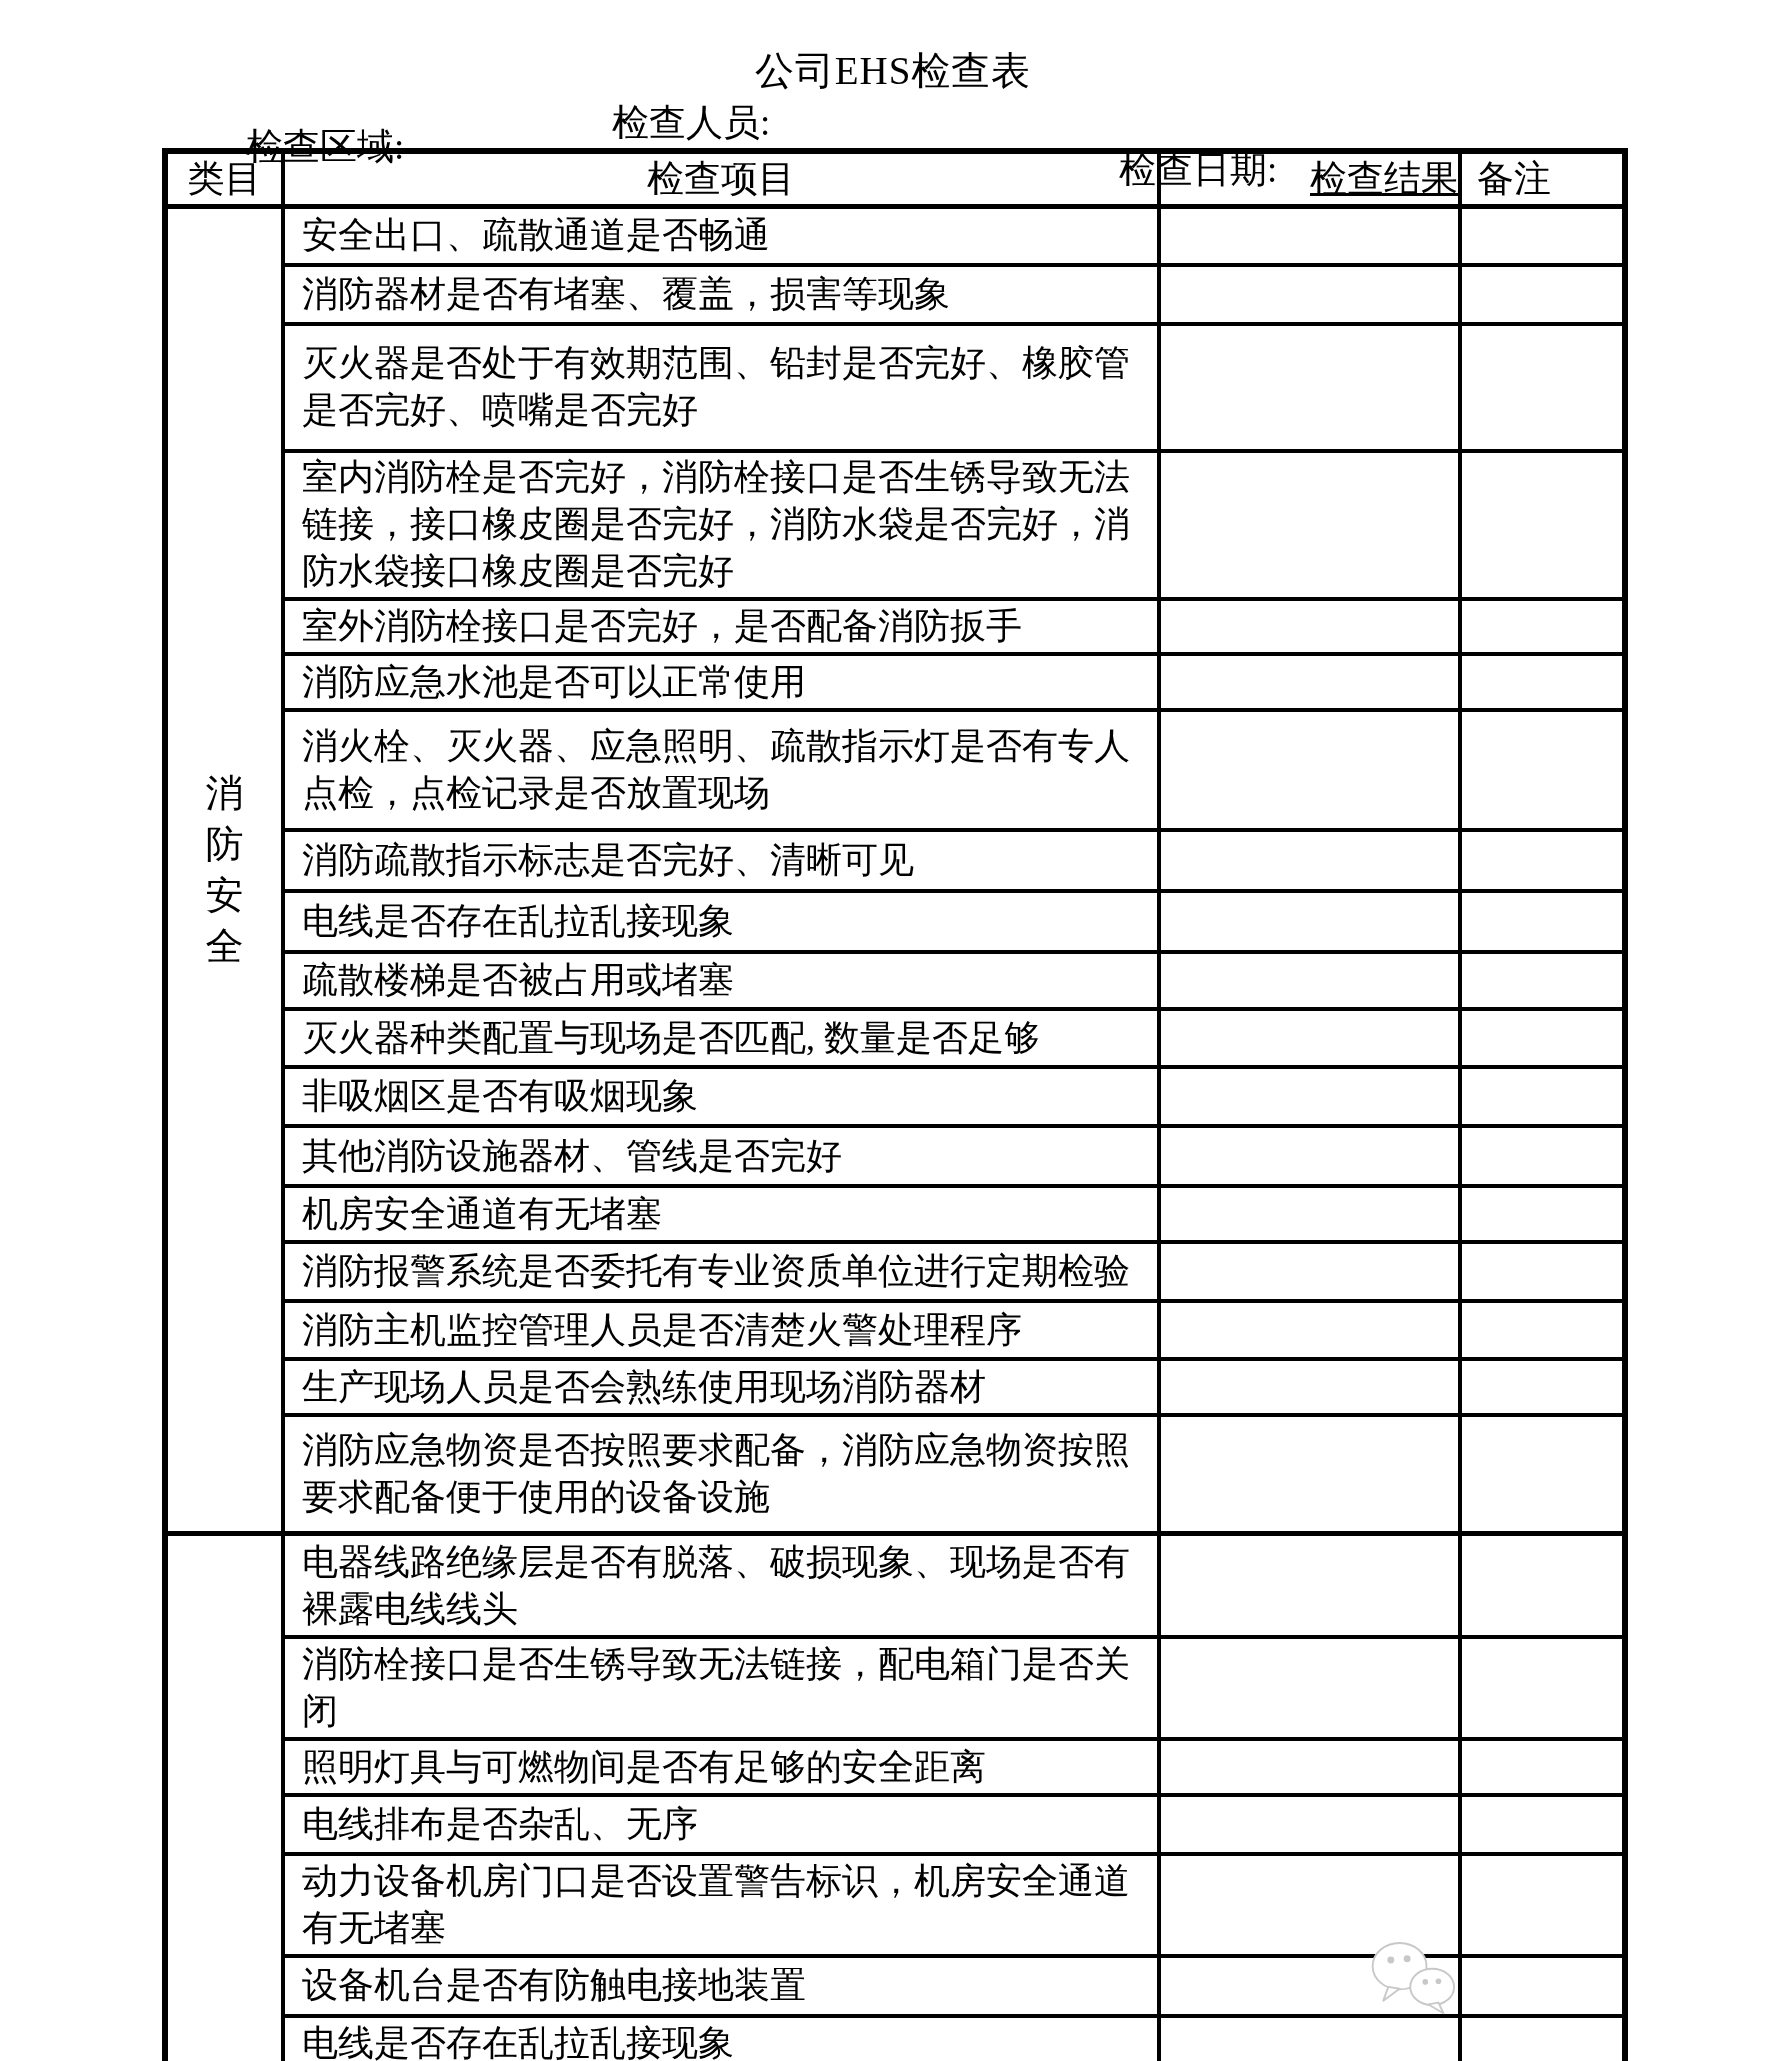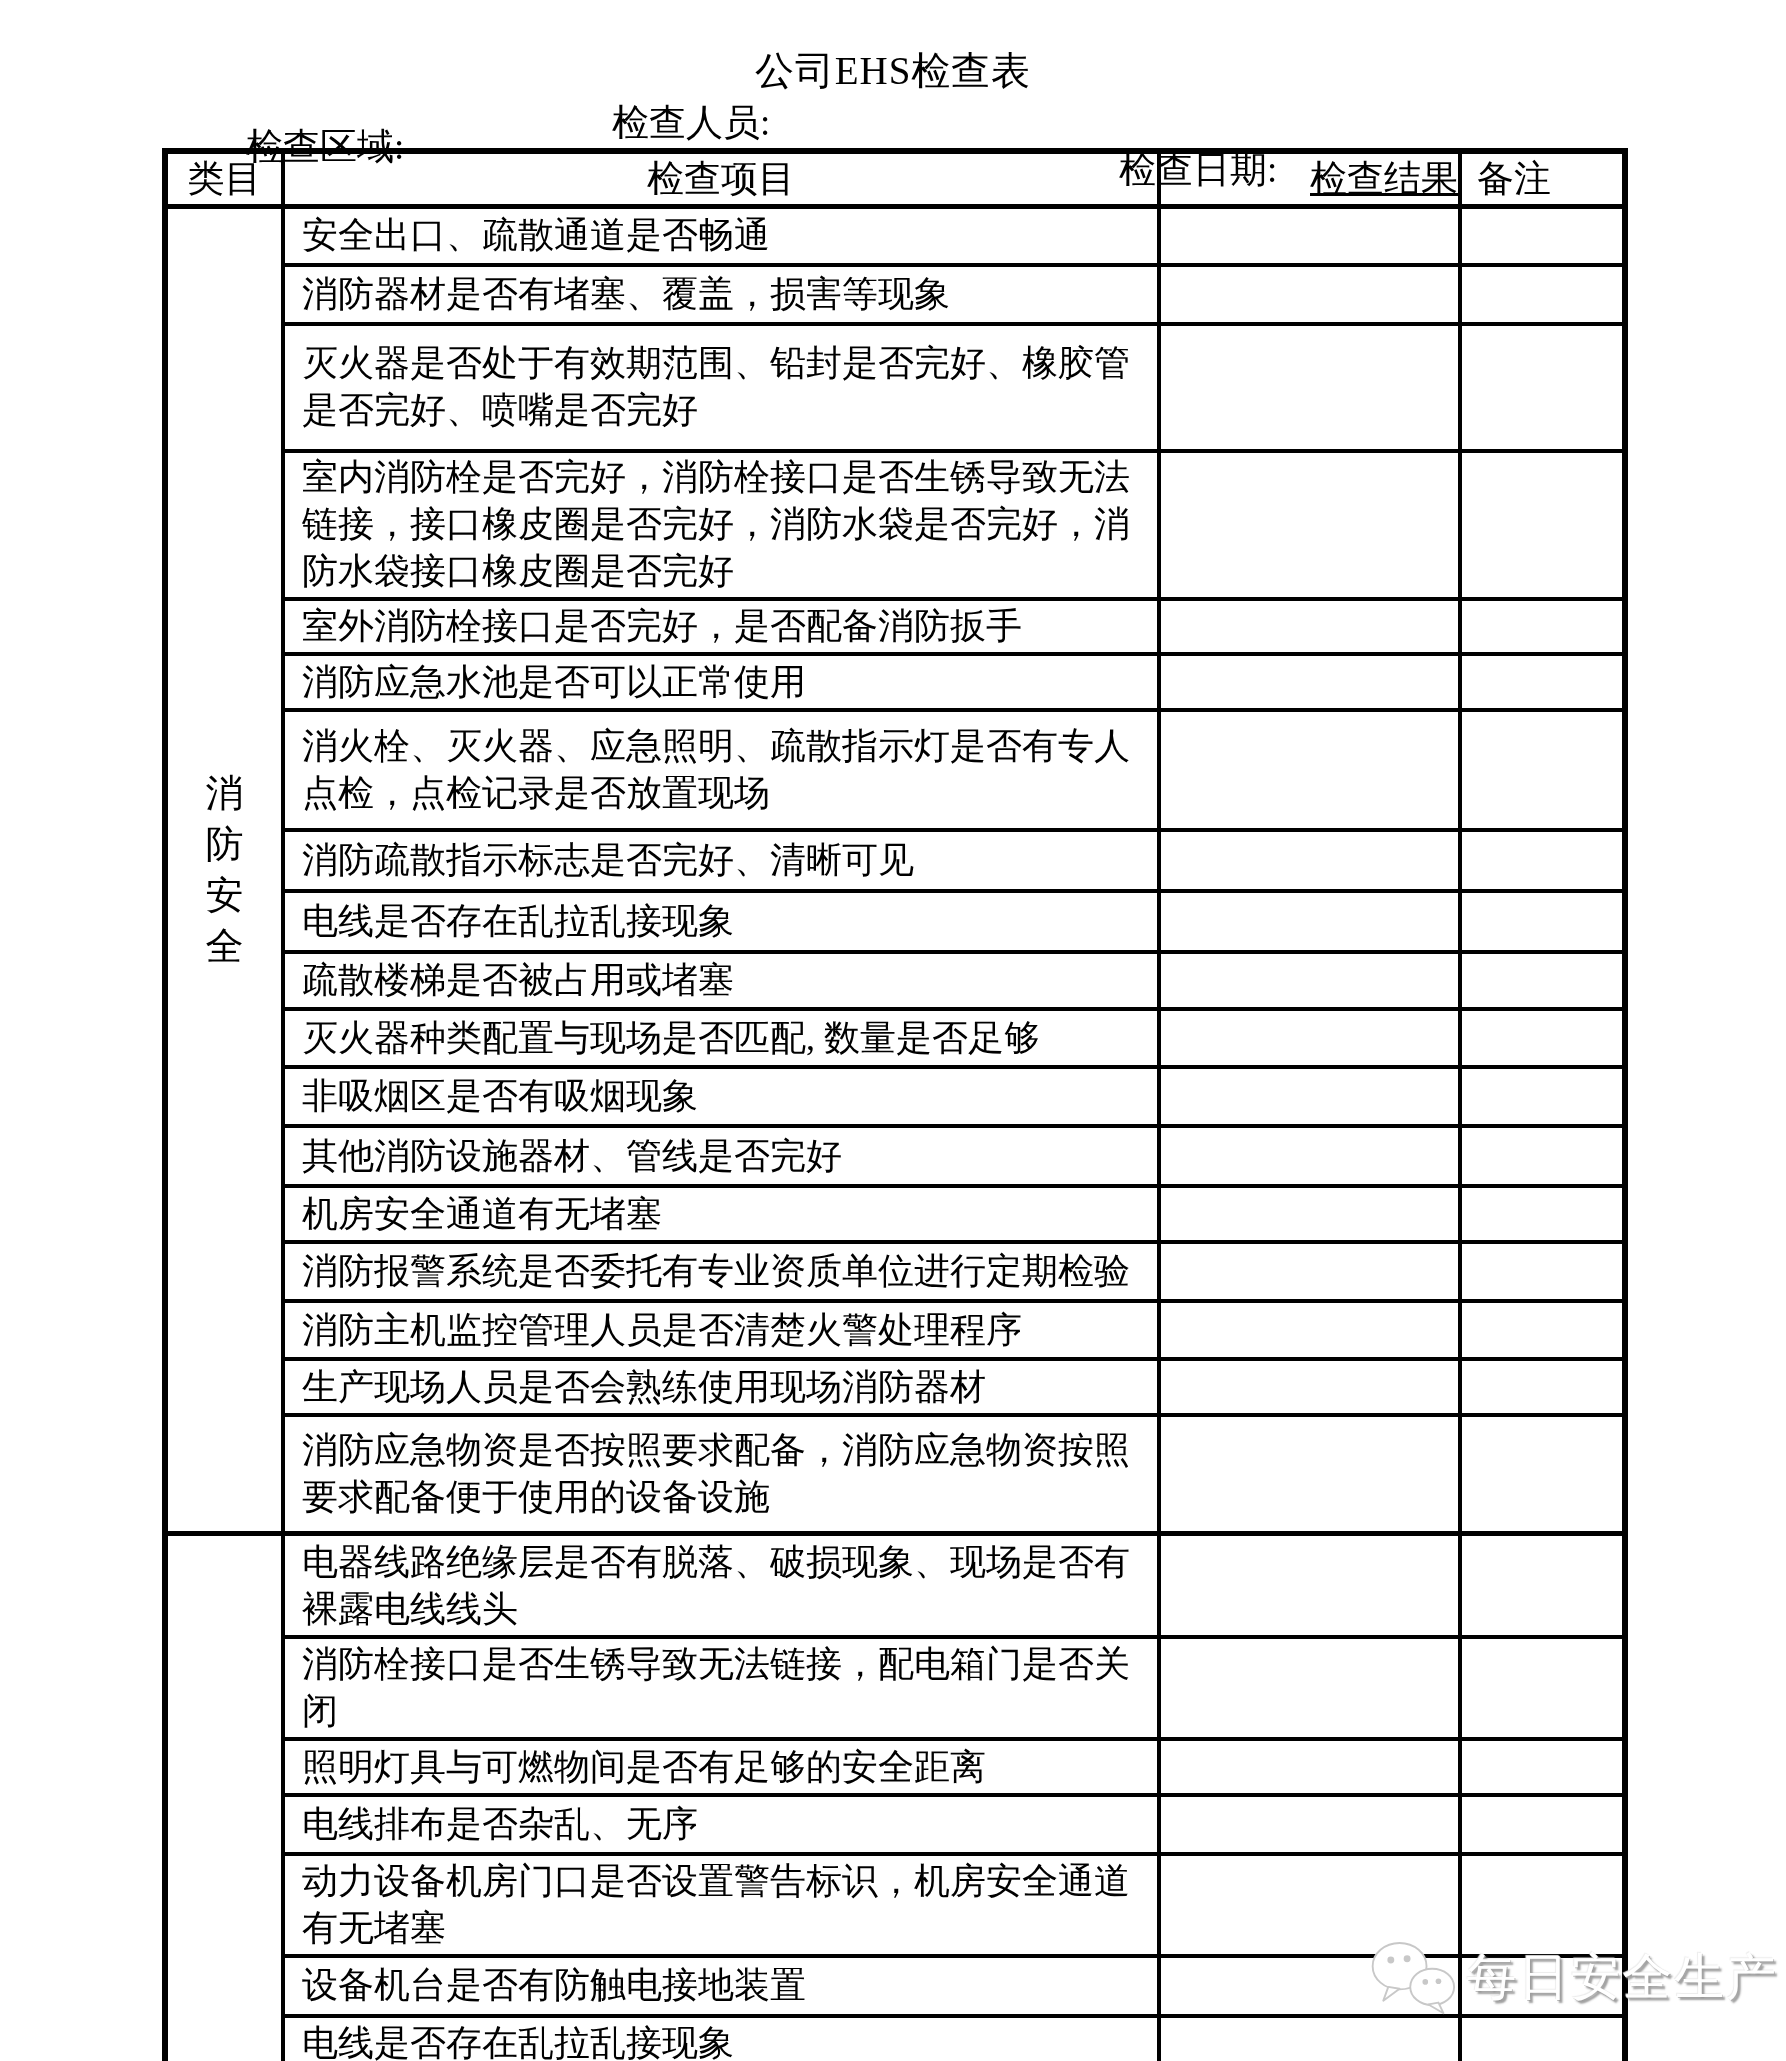--- a/index.html
+++ b/index.html
@@ -254,7 +254,6 @@
         <circle cx="114" cy="67" r="4.5"></circle>
       </g>
     </svg>
-    <span class="wm-text">每日安全生产</span>
   </div>
 
 </div>

